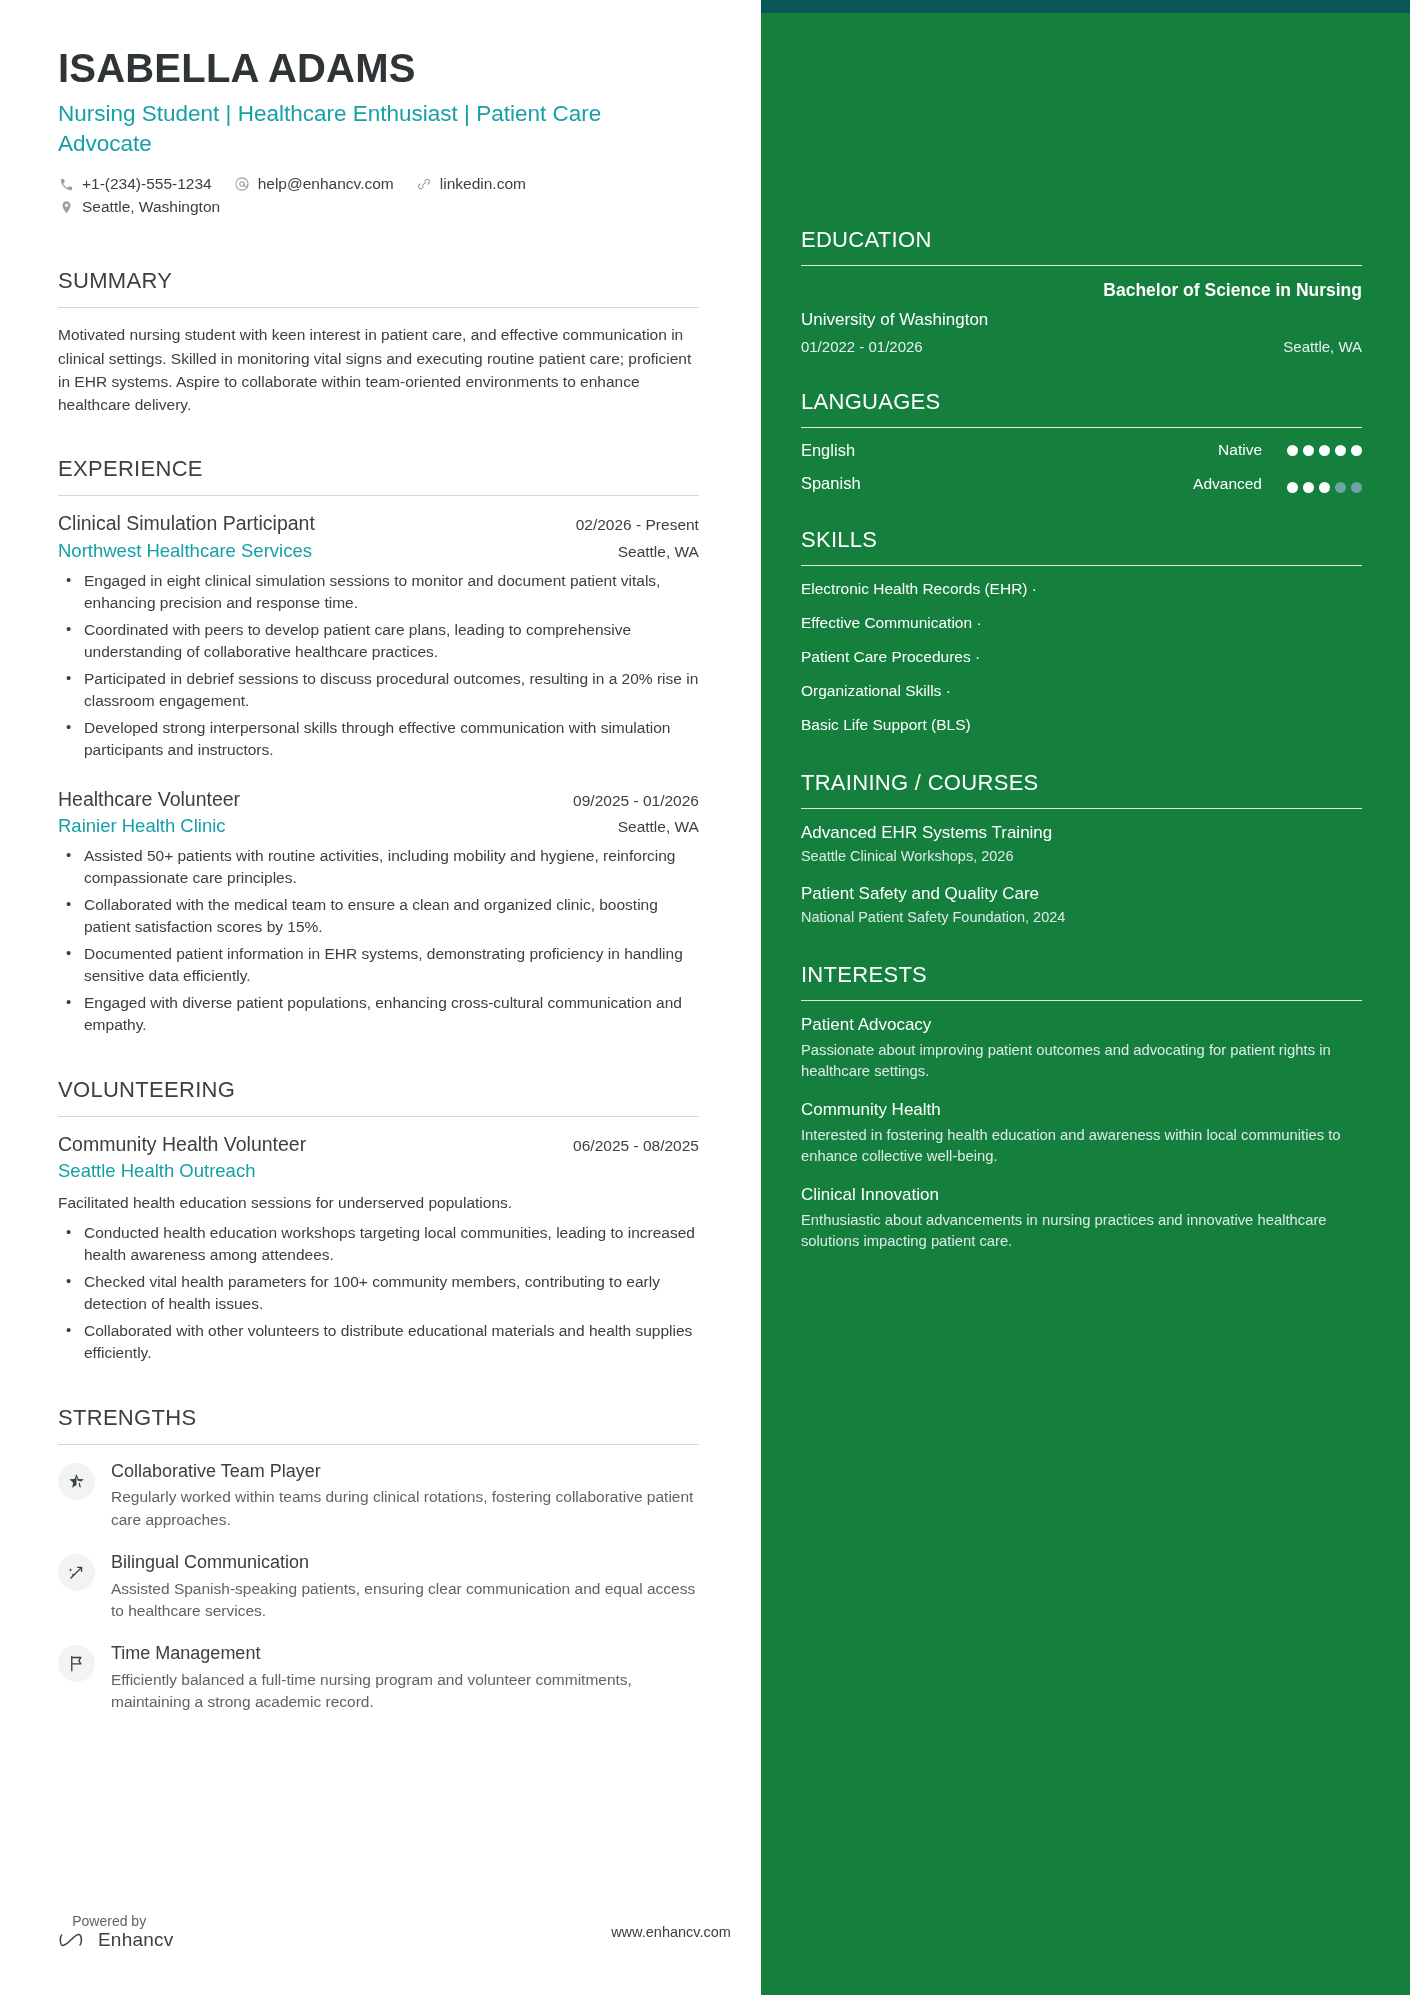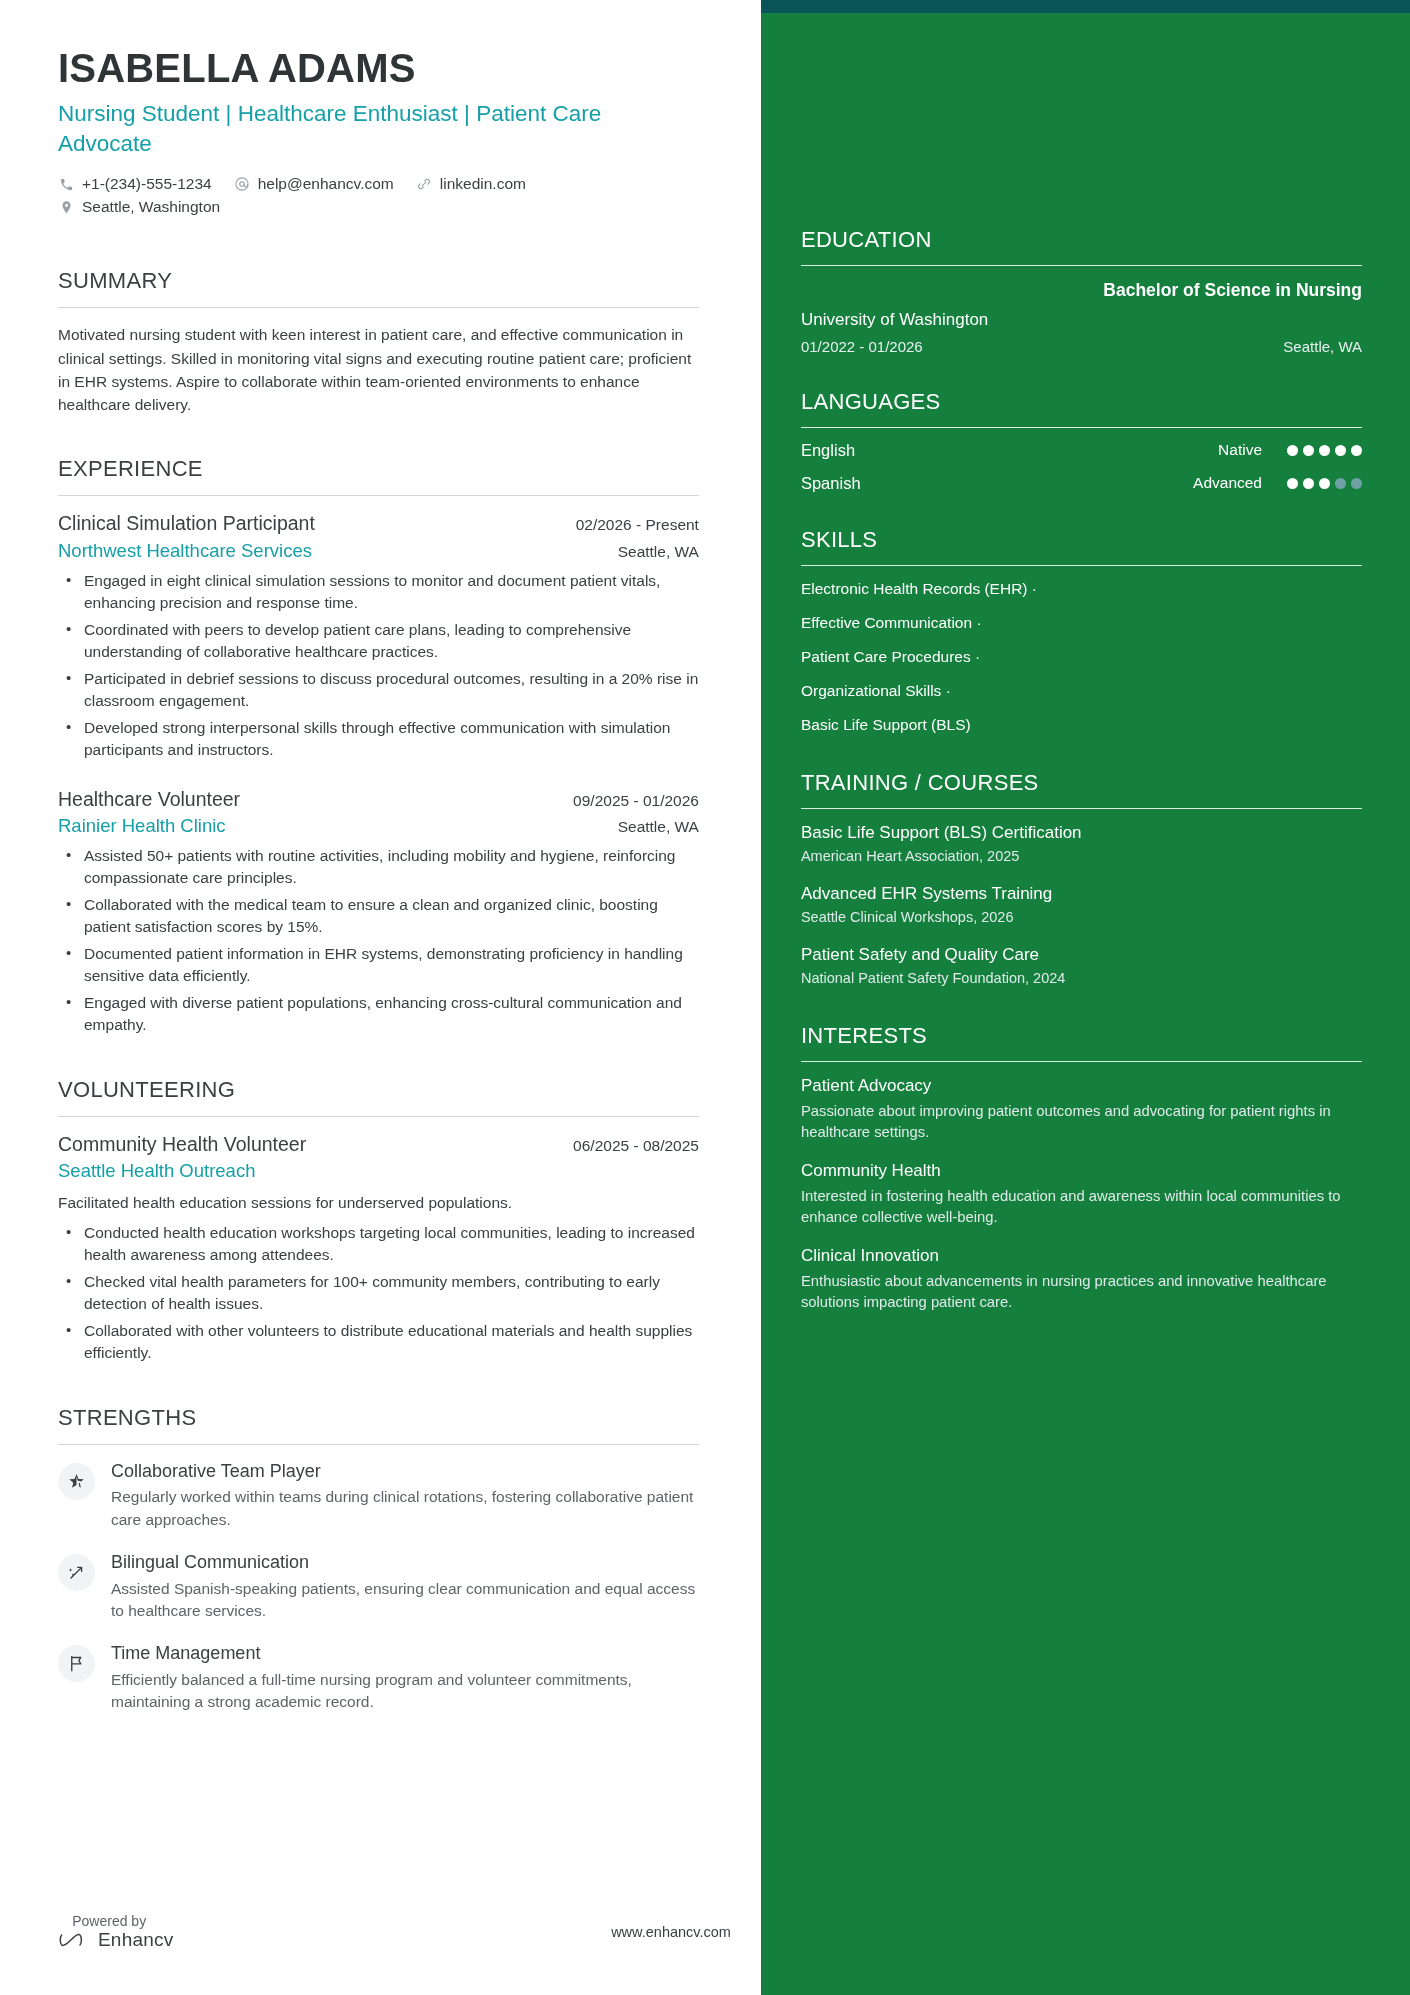--- a/index.html
+++ b/index.html
@@ -99,7 +99,7 @@
   .edu-meta { display:flex; justify-content:space-between; font-size:15px; color:#e7f0f0; }
 
   .lang-row { display:flex; align-items:center; justify-content:space-between; margin-bottom:14px; }
-  .lang-row:last-child { margin-bottom:0; }
+  .lang-row:last-child { margin-bottom:0;align-items:flex-end; }
   .lang-name { font-size:16.5px; color:#ffffff; flex:1; }
   .lang-level { font-size:15.5px; color:#ffffff; text-align:right; margin-right:16px; }
   .dots { display:flex; gap:5px; width:84px; justify-content:flex-end; }

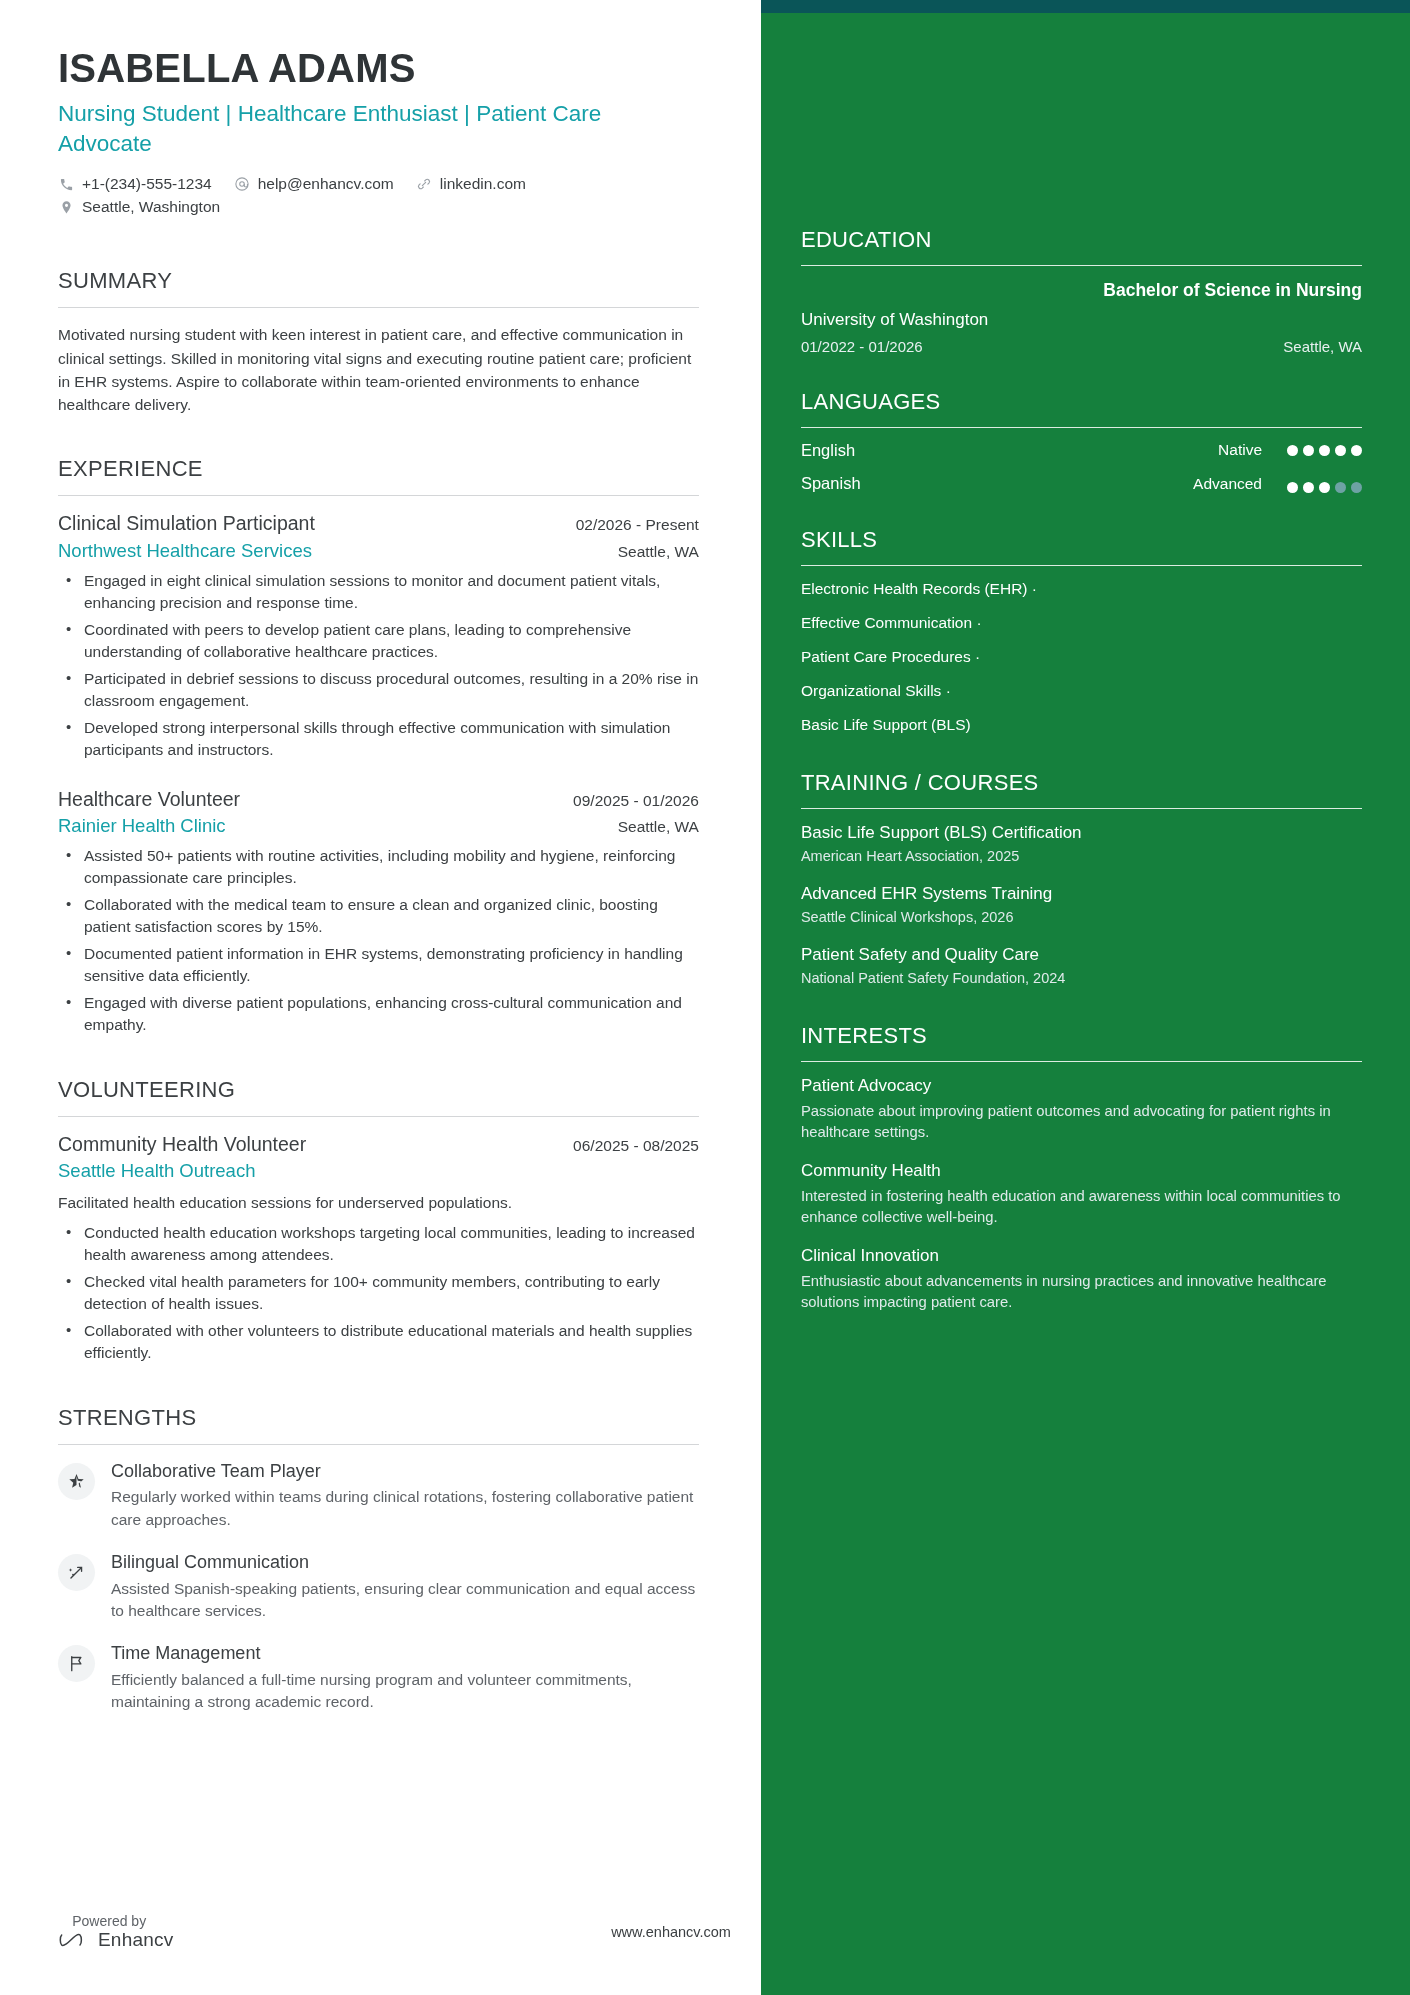--- a/index.html
+++ b/index.html
@@ -355,10 +355,6 @@
       <div class="sb-title">TRAINING / COURSES</div>
       <div class="sb-rule"></div>
       <div class="course">
-        <div class="course-name">Basic Life Support (BLS) Certification</div>
-        <div class="course-org">American Heart Association, 2025</div>
-      </div>
-      <div class="course">
         <div class="course-name">Advanced EHR Systems Training</div>
         <div class="course-org">Seattle Clinical Workshops, 2026</div>
       </div>

